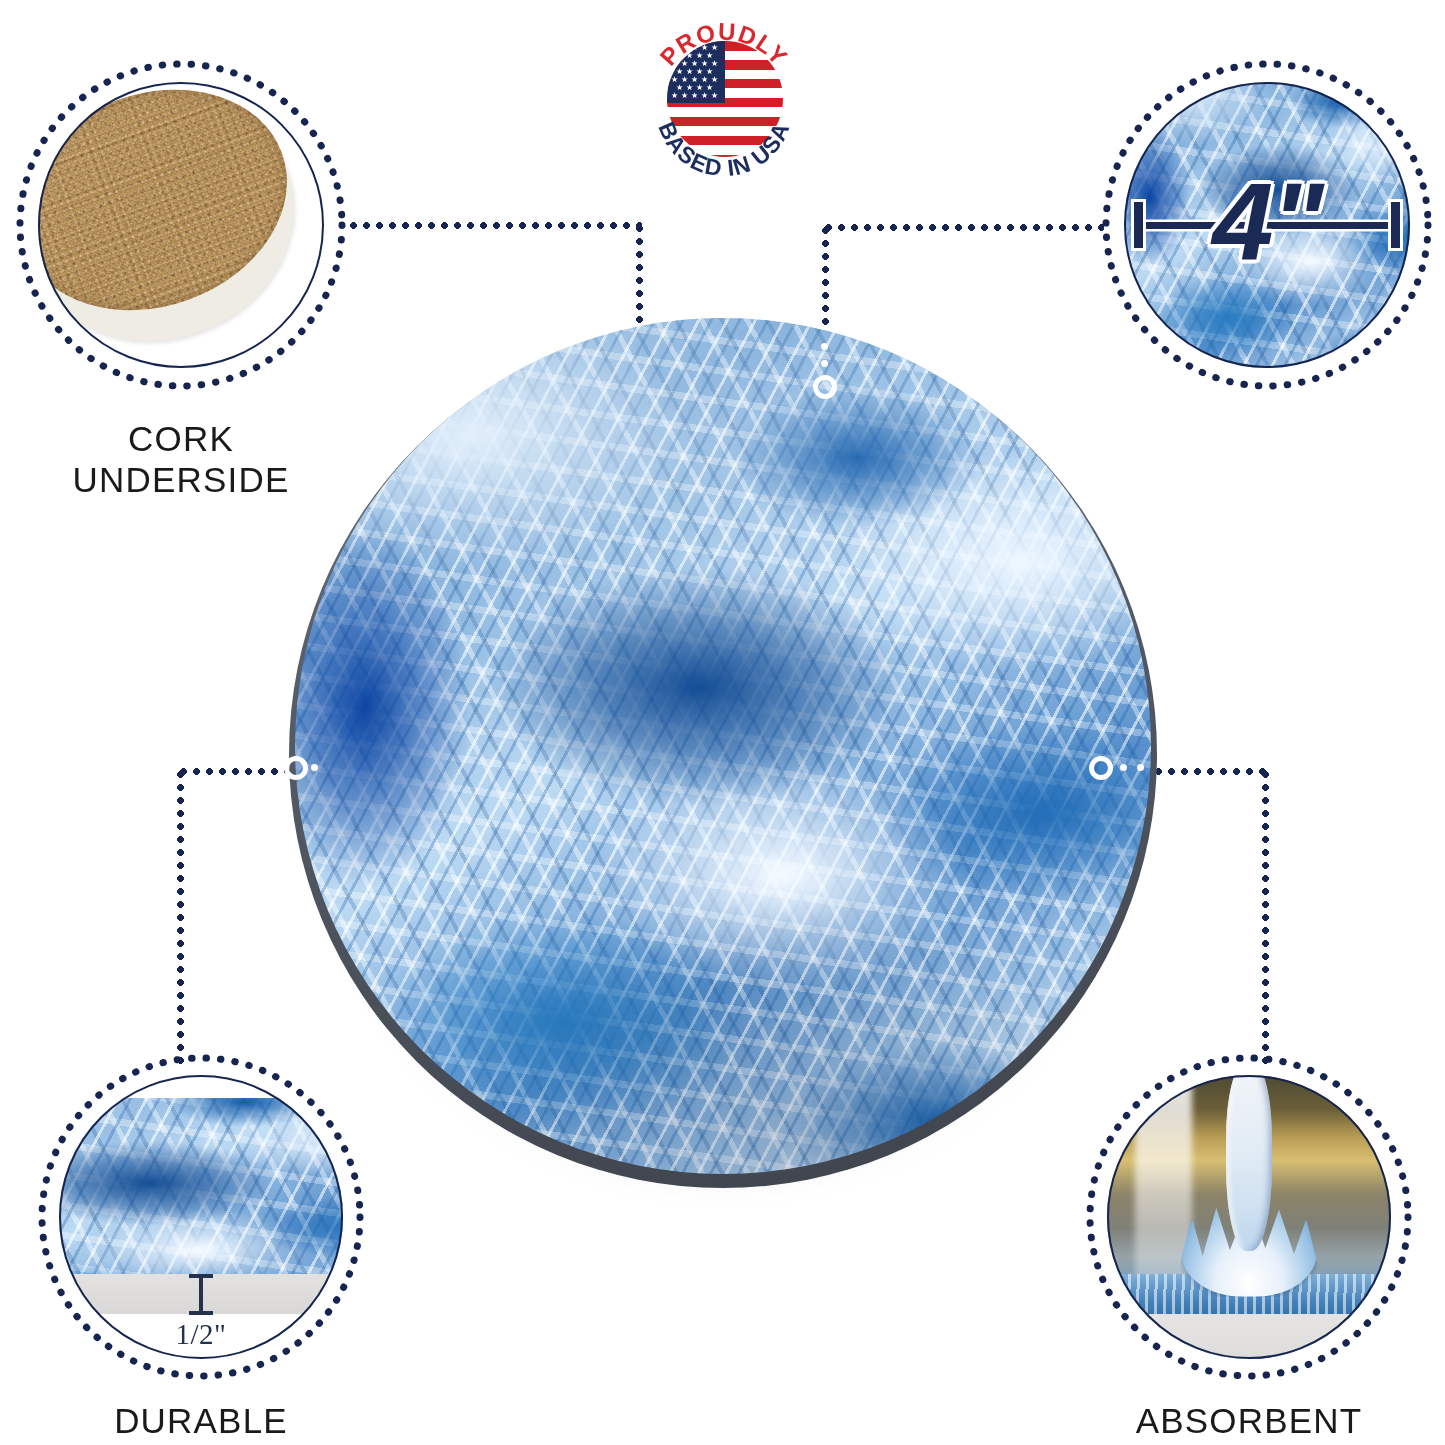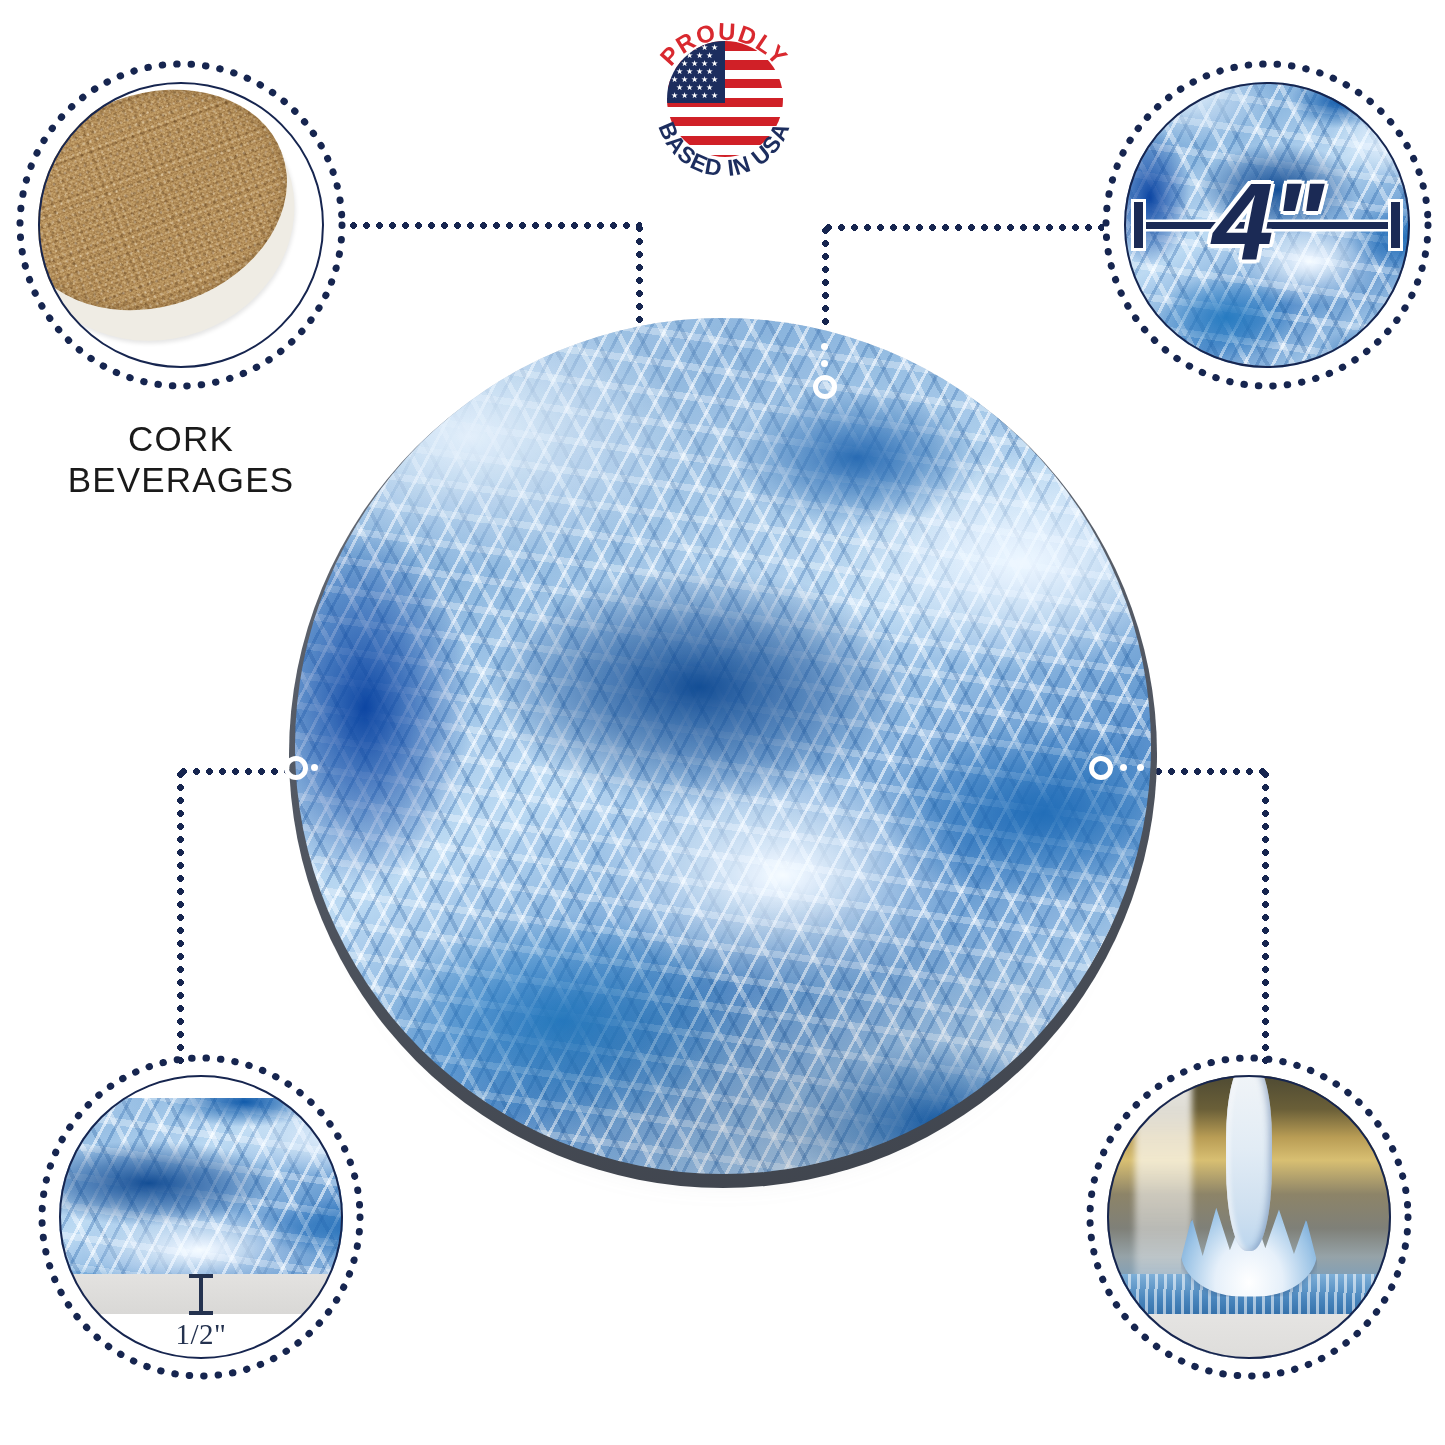--- a/index.html
+++ b/index.html
@@ -463,7 +463,7 @@
     <div class="circle-outline" style="left:24px; top:24px; width:286px; height:286px;"></div>
   </div>
   <div class="feat-label" style="left:14px; top:418px; width:334px;">CORK
-BEVERAGES</div>
+UNDERSIDE</div>
 
   <div class="feature" style="left:1100px; top:58px; width:334px; height:334px;">
     <svg class="dotted-ring" viewBox="0 0 334 334">

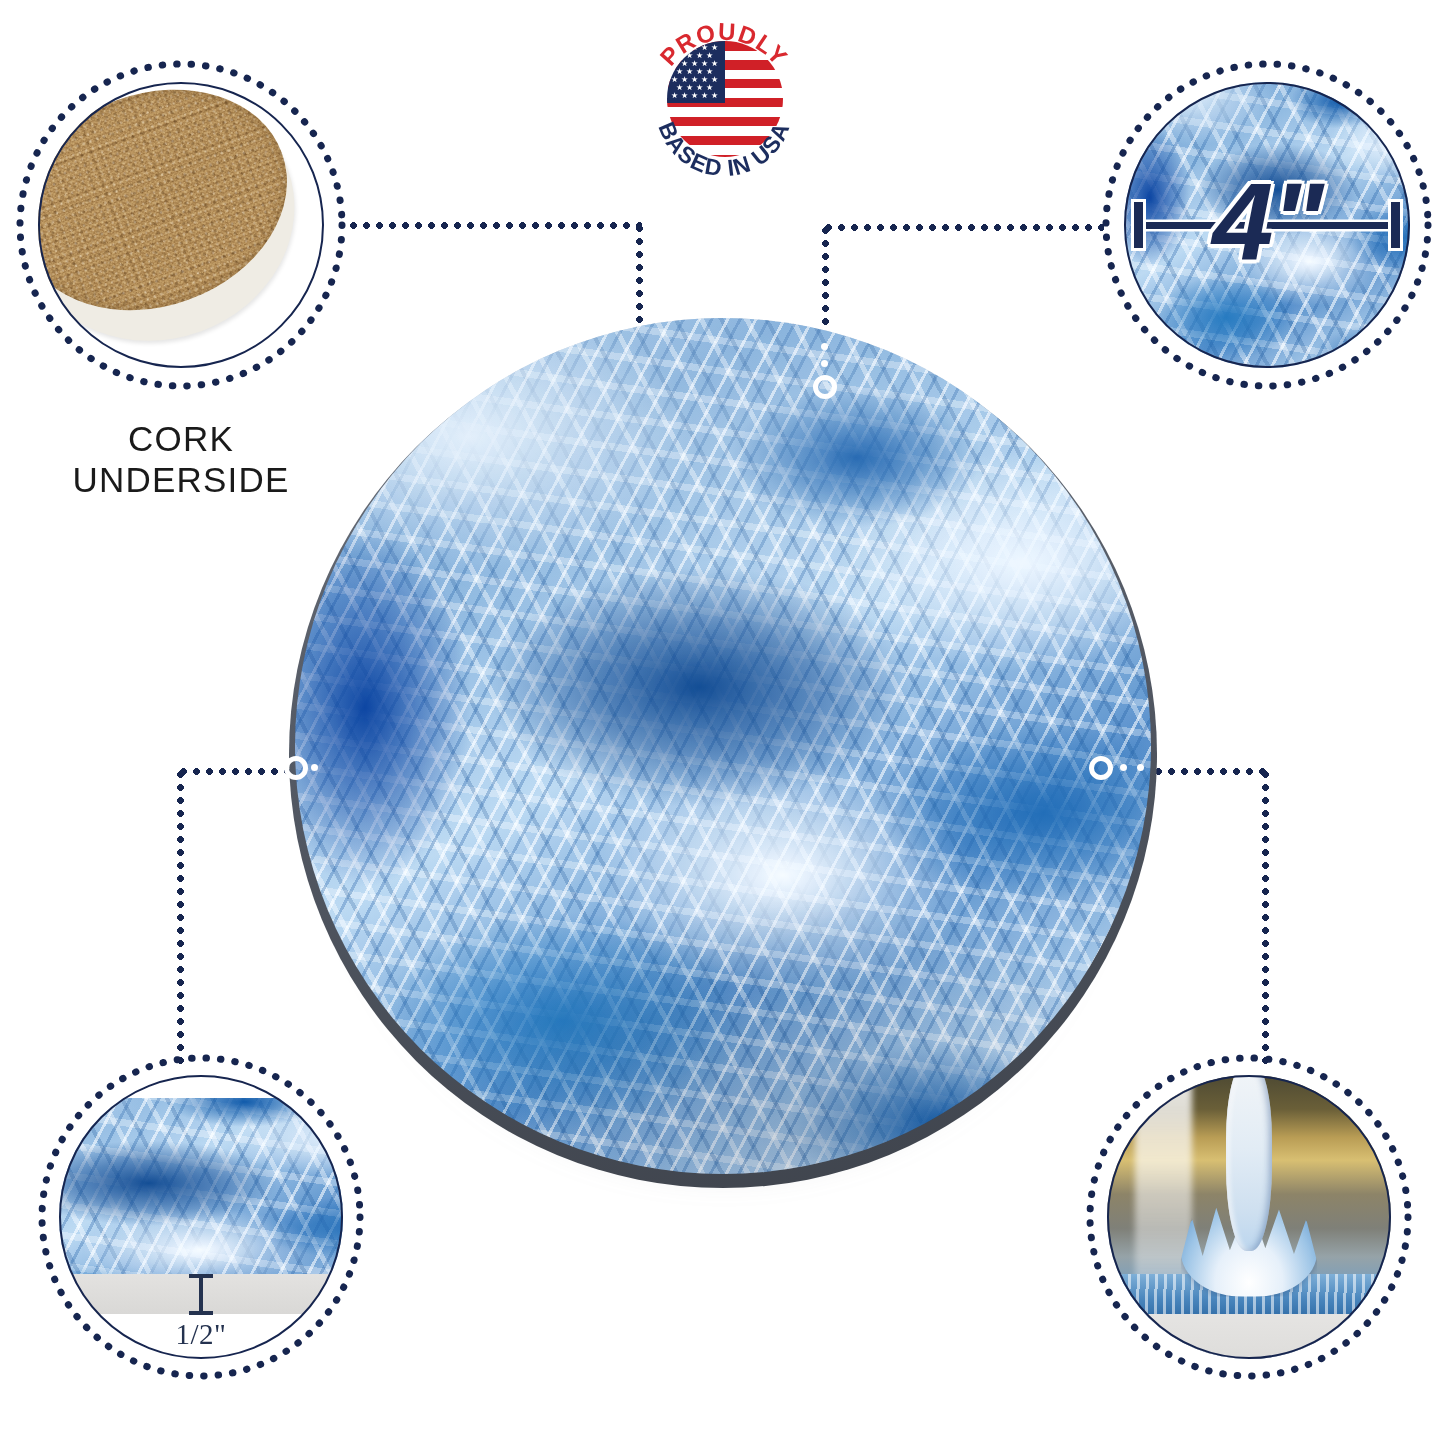--- a/index.html
+++ b/index.html
@@ -495,6 +495,7 @@
     </div>
     <div class="circle-outline" style="left:23px; top:23px; width:284px; height:284px;"></div>
   </div>
+  <div class="feat-label" style="left:36px; top:1400px; width:330px;">DURABLE</div>
 
   <div class="feature" style="left:1084px; top:1052px; width:330px; height:330px;">
     <svg class="dotted-ring" viewBox="0 0 330 330">

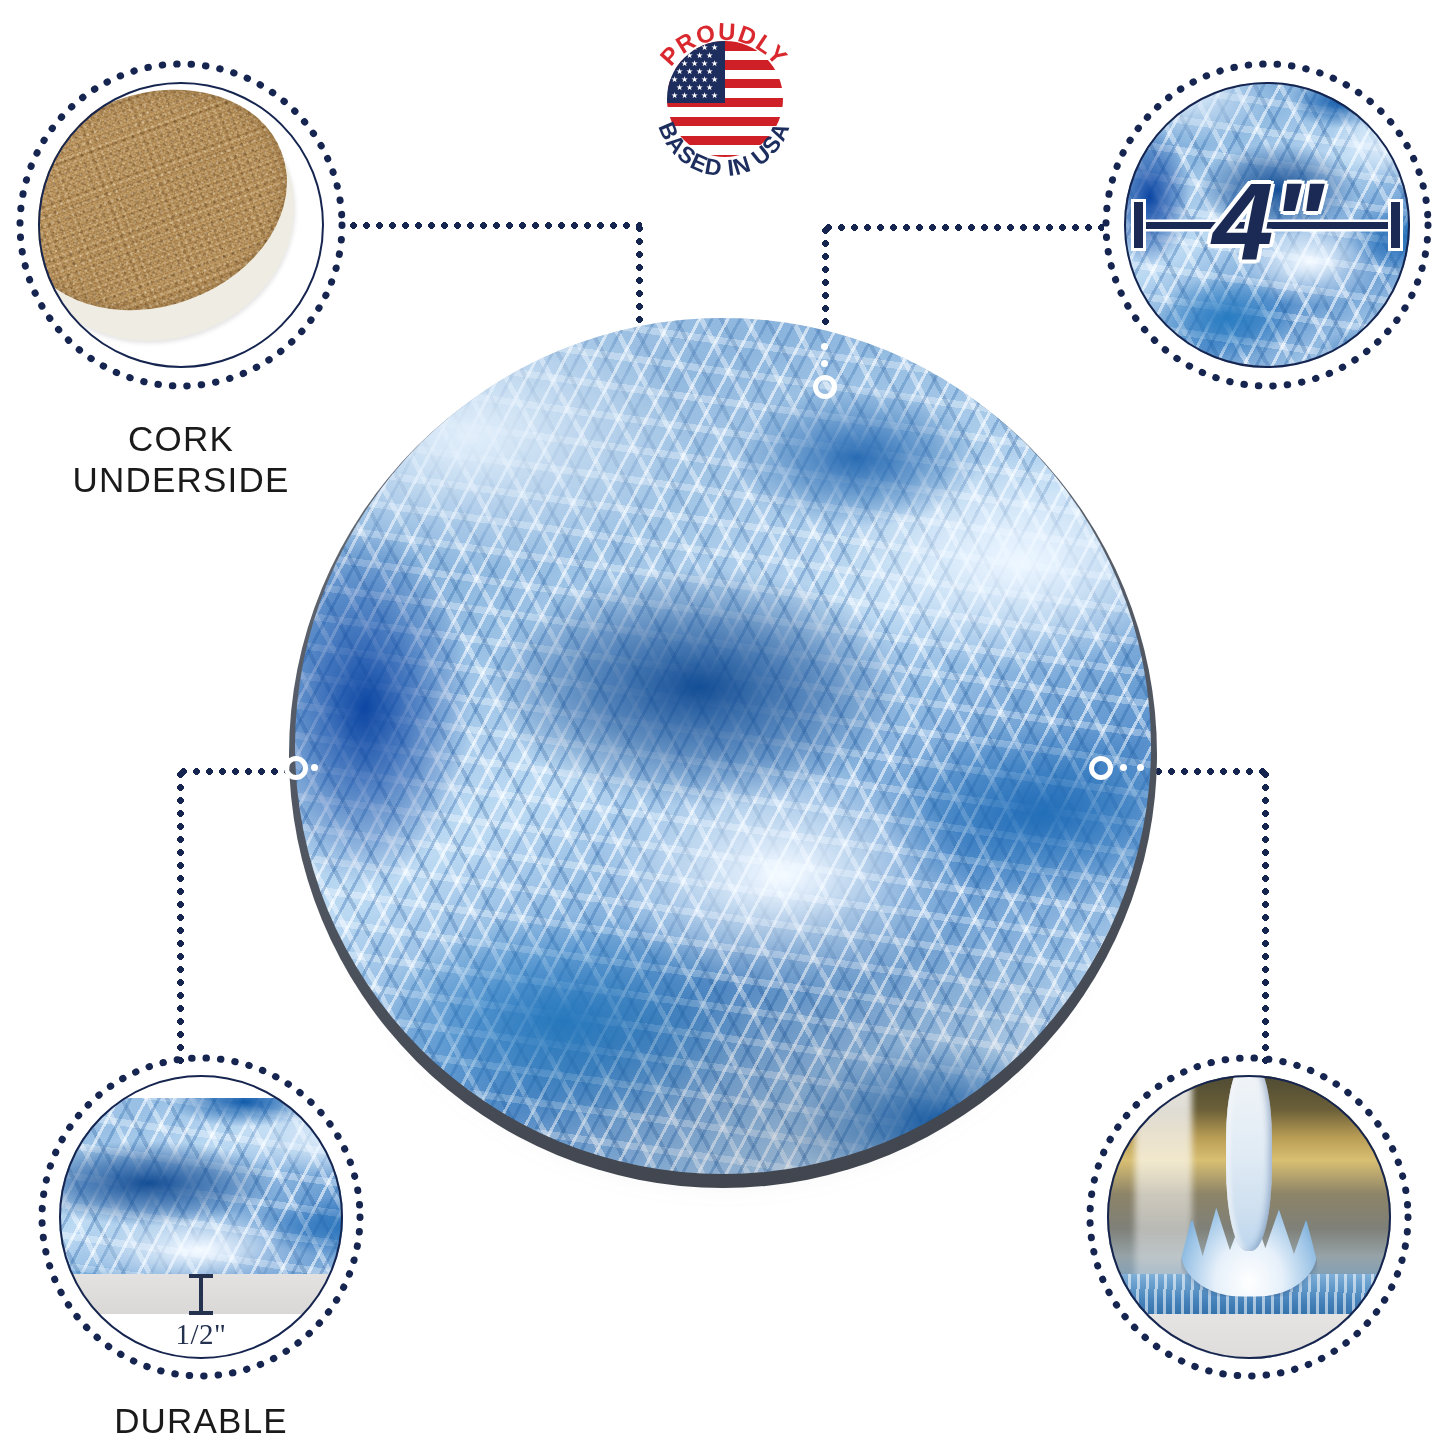--- a/index.html
+++ b/index.html
@@ -511,6 +511,7 @@
     </div>
     <div class="circle-outline" style="left:23px; top:23px; width:284px; height:284px;"></div>
   </div>
+  <div class="feat-label" style="left:1084px; top:1400px; width:330px;">ABSORBENT</div>
 
 </div>
 

